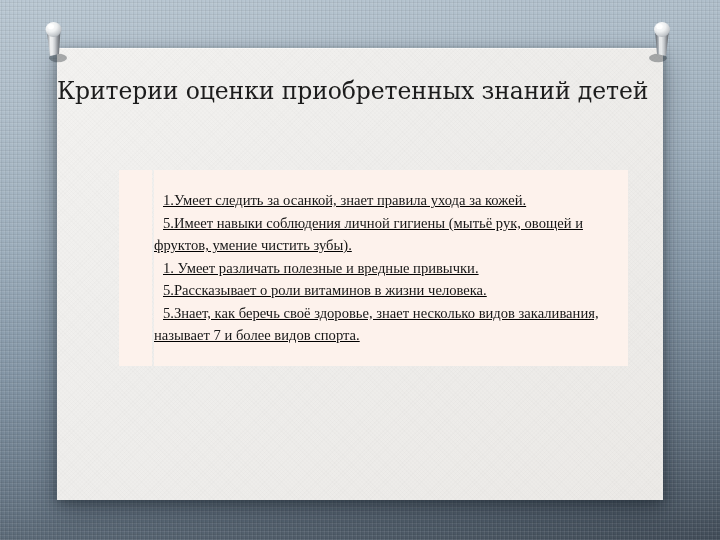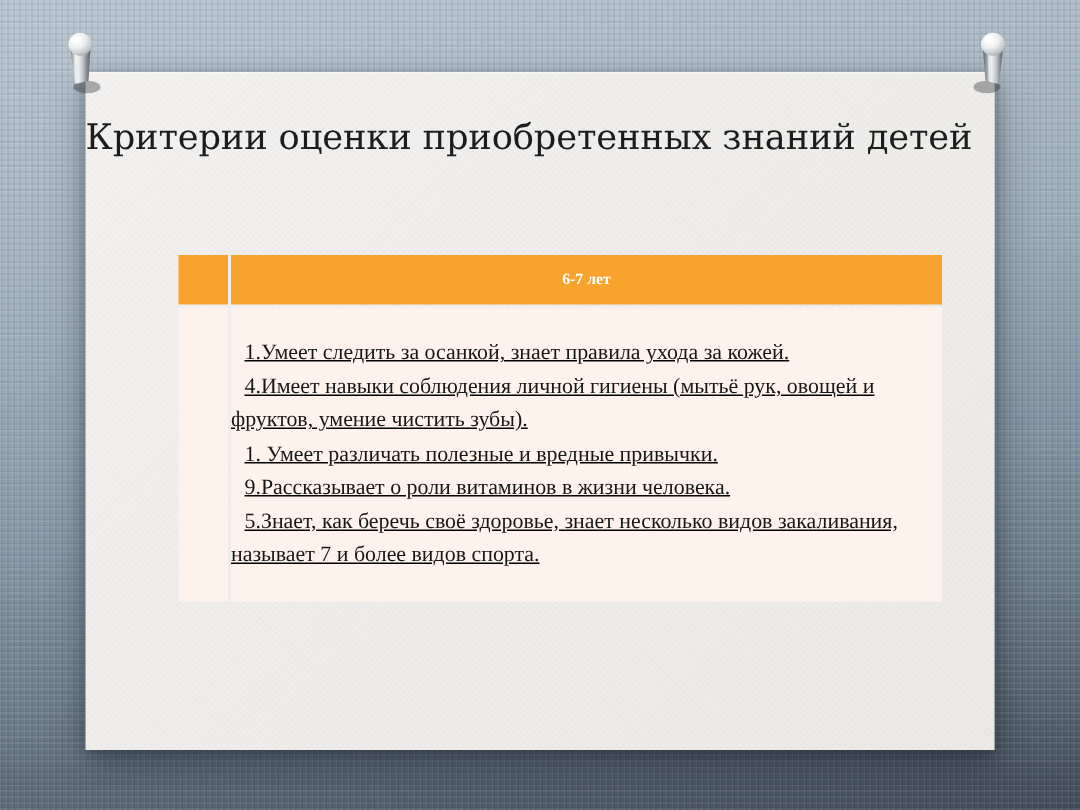--- a/index.html
+++ b/index.html
@@ -237,10 +237,6 @@
       </colgroup>
       <tbody>
         <tr>
-          <td class="hdr-empty"></td>
-          <td class="hdr">6-7 лет</td>
-        </tr>
-        <tr>
           <td class="body body-empty"></td>
           <td class="body">
             <div id="body-list">

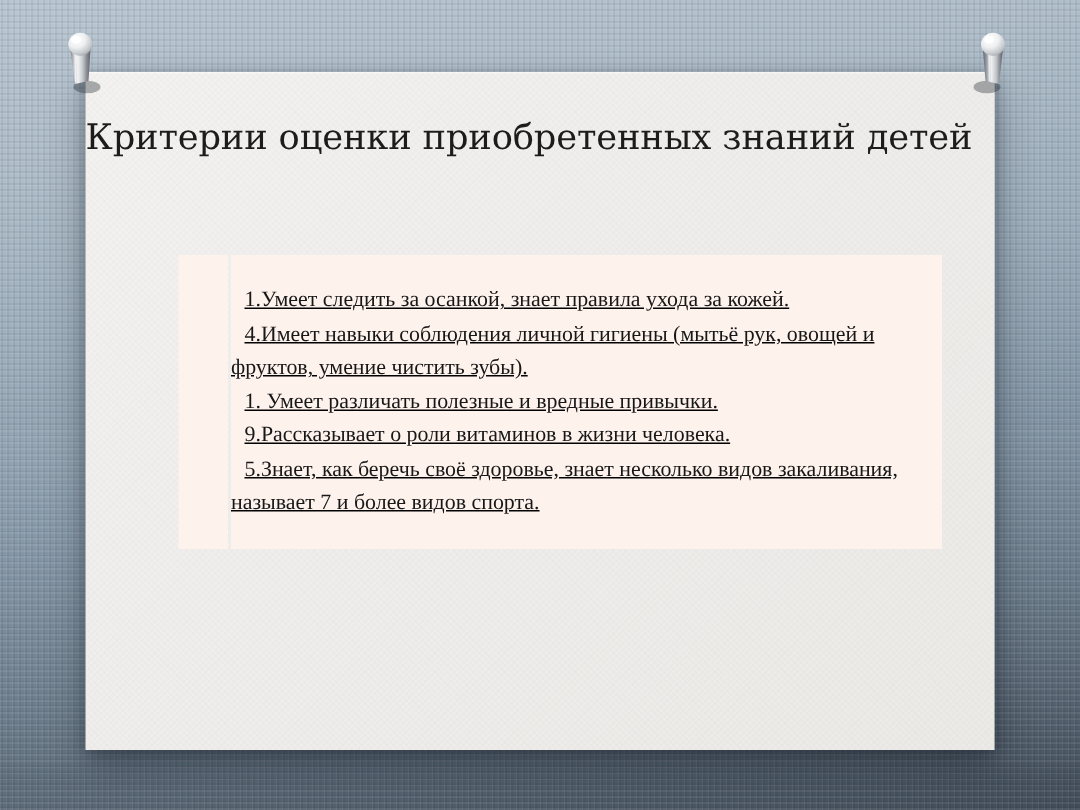--- a/index.html
+++ b/index.html
@@ -241,7 +241,7 @@
           <td class="body">
             <div id="body-list">
                 <span class="ln">1.Умеет следить за осанкой, знает правила ухода за кожей.</span>
-                <span class="ln">4.Имеет навыки соблюдения личной гигиены (мытьё рук, овощей и фруктов, умение чистить зубы).</span>
+                <span class="ln">5.Имеет навыки соблюдения личной гигиены (мытьё рук, овощей и фруктов, умение чистить зубы).</span>
                 <span class="ln">1. Умеет различать полезные и вредные привычки.</span>
                 <span class="ln">9.Рассказывает о роли витаминов в жизни человека.</span>
                 <span class="ln">5.Знает, как беречь своё здоровье, знает несколько видов закаливания, называет 7 и более видов спорта.</span>

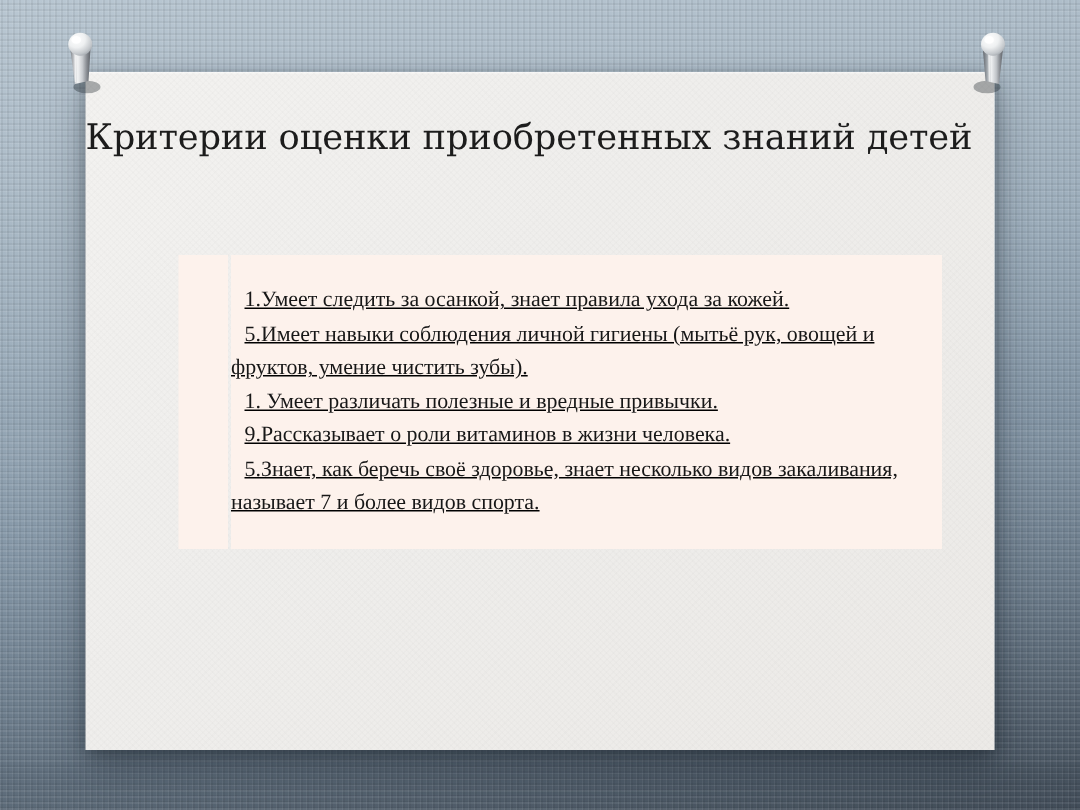--- a/index.html
+++ b/index.html
@@ -243,7 +243,7 @@
                 <span class="ln">1.Умеет следить за осанкой, знает правила ухода за кожей.</span>
                 <span class="ln">5.Имеет навыки соблюдения личной гигиены (мытьё рук, овощей и фруктов, умение чистить зубы).</span>
                 <span class="ln">1. Умеет различать полезные и вредные привычки.</span>
-                <span class="ln">9.Рассказывает о роли витаминов в жизни человека.</span>
+                <span class="ln">5.Рассказывает о роли витаминов в жизни человека.</span>
                 <span class="ln">5.Знает, как беречь своё здоровье, знает несколько видов закаливания, называет 7 и более видов спорта.</span>
               </div>
           </td>

